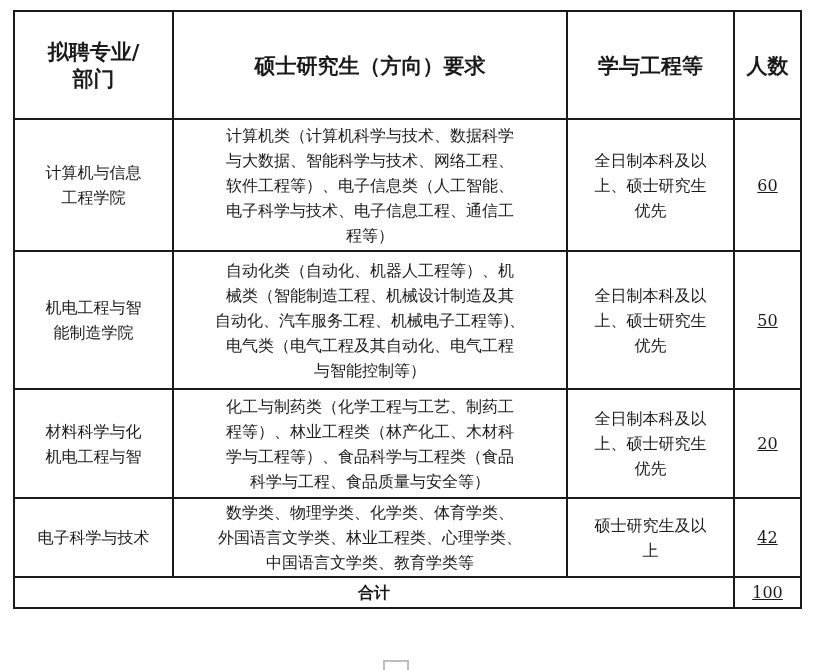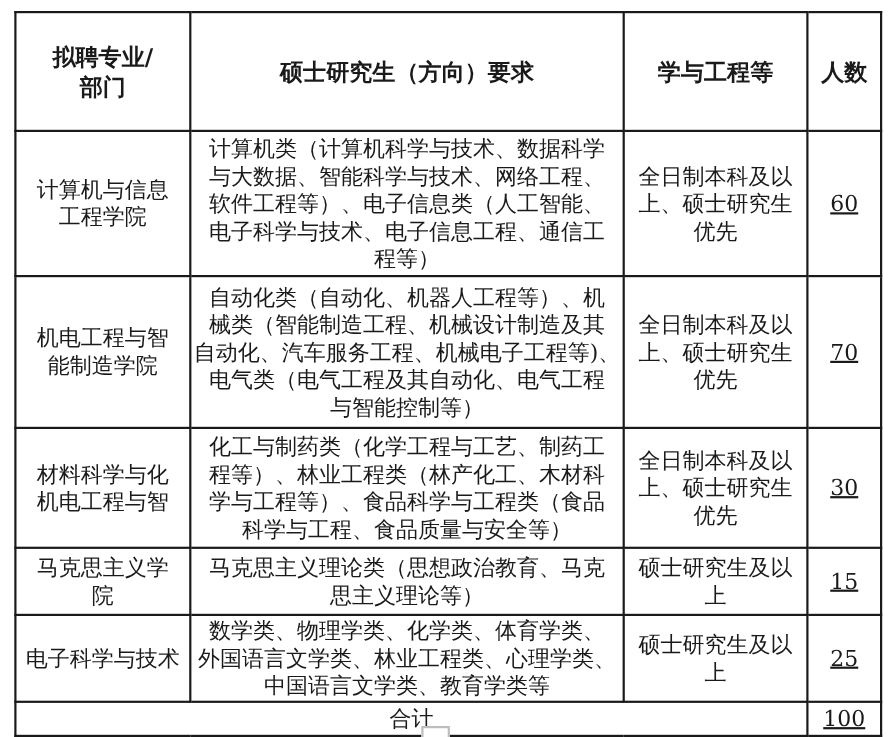--- a/index.html
+++ b/index.html
@@ -25,7 +25,7 @@
     text-align: center;
     vertical-align: middle;
     white-space: pre-line;
-    font-size: 20px;
+    font-size: 16px;
     line-height: 25px;
     padding: 1px 2px;
     overflow: hidden;

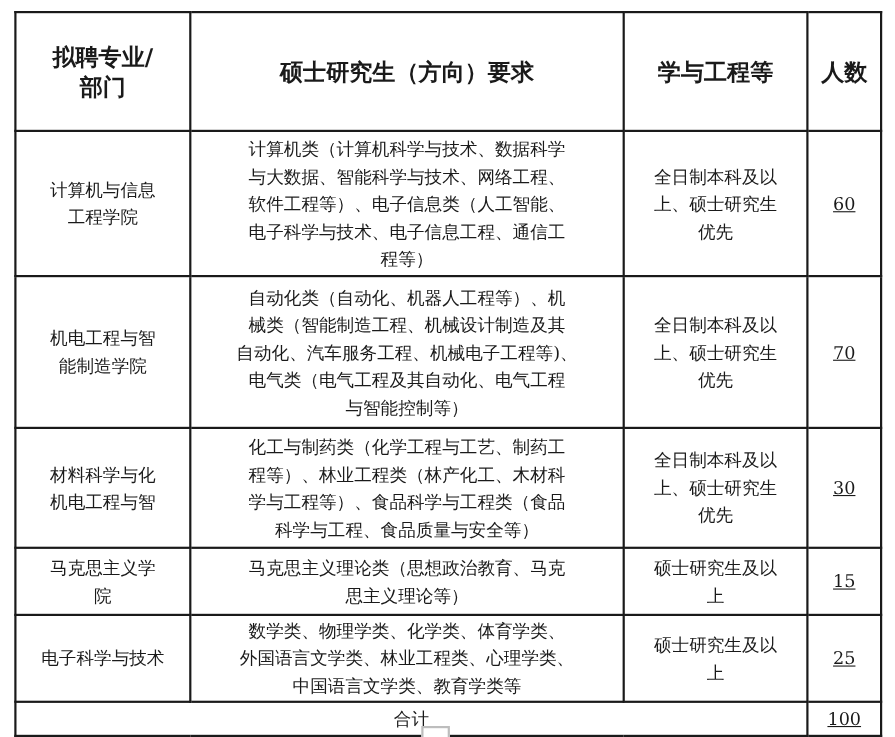--- a/index.html
+++ b/index.html
@@ -102,7 +102,7 @@
         <td>全日制本科及以
 上、硕士研究生
 优先</td>
-        <td class="count-cell">70</td>
+        <td class="count-cell">50</td>
       </tr>
       <tr class="r2">
         <td class="dept-cell">材料科学与化

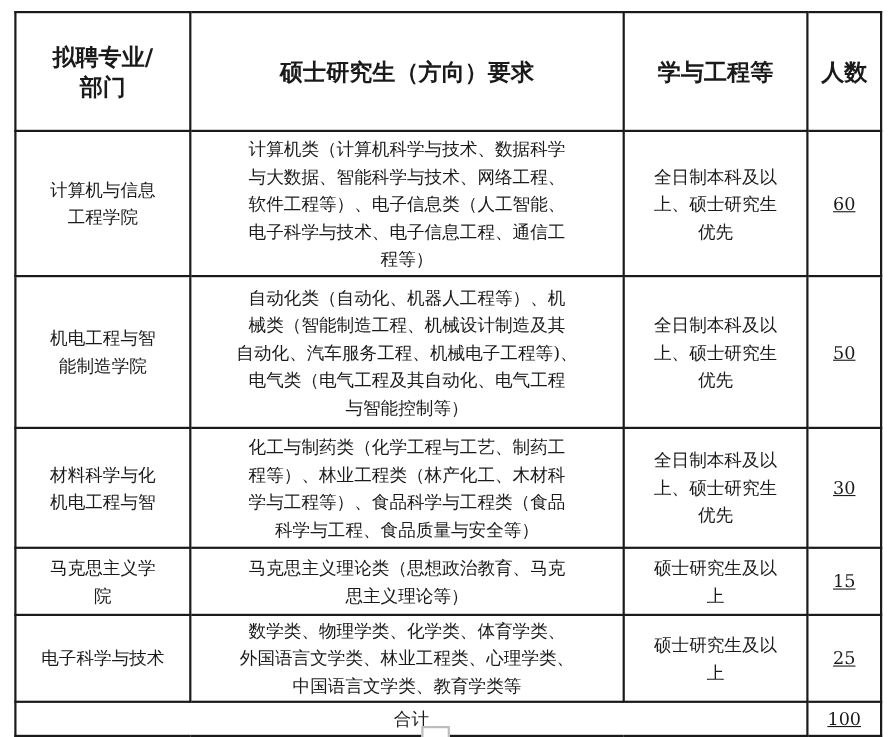--- a/index.html
+++ b/index.html
@@ -114,7 +114,7 @@
         <td>全日制本科及以
 上、硕士研究生
 优先</td>
-        <td class="count-cell">30</td>
+        <td class="count-cell">20</td>
       </tr>
       <tr class="r3">
         <td class="dept-cell">马克思主义学

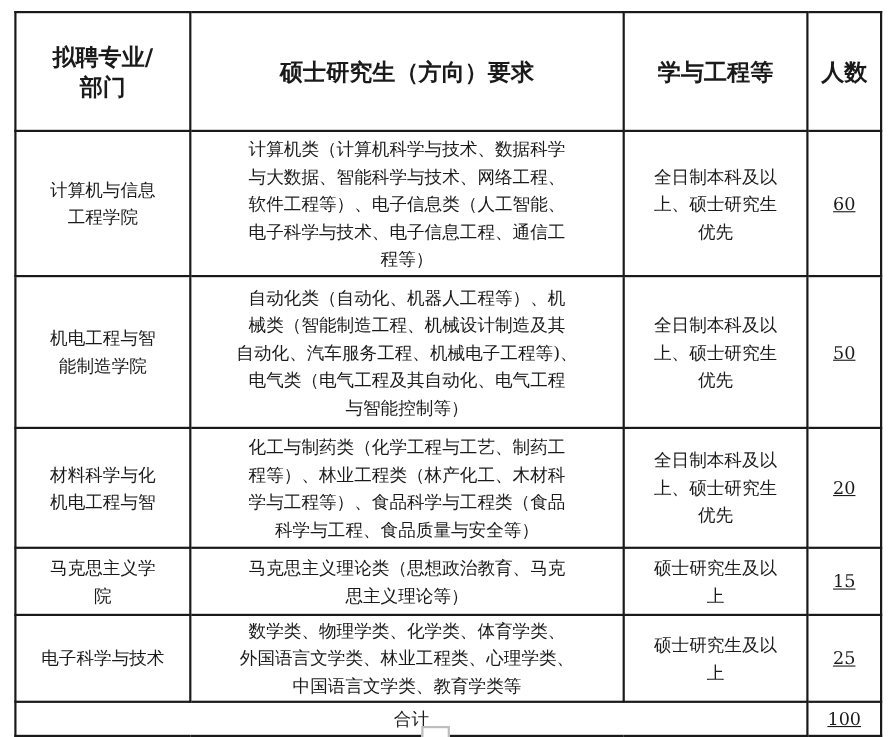--- a/index.html
+++ b/index.html
@@ -116,15 +116,6 @@
 优先</td>
         <td class="count-cell">20</td>
       </tr>
-      <tr class="r3">
-        <td class="dept-cell">马克思主义学
-院</td>
-        <td>马克思主义理论类（思想政治教育、马克
-思主义理论等）</td>
-        <td>硕士研究生及以
-上</td>
-        <td class="count-cell">15</td>
-      </tr>
       <tr class="r4">
         <td class="dept-cell">电子科学与技术</td>
         <td>数学类、物理学类、化学类、体育学类、

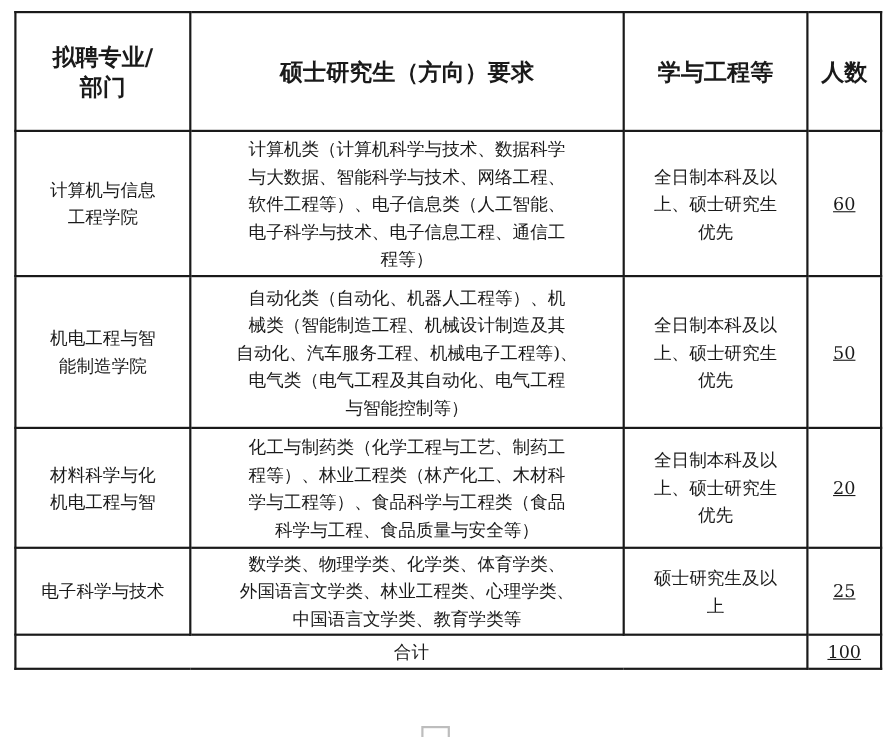--- a/index.html
+++ b/index.html
@@ -123,7 +123,7 @@
 中国语言文学类、教育学类等</td>
         <td>硕士研究生及以
 上</td>
-        <td class="count-cell">25</td>
+        <td class="count-cell">42</td>
       </tr>
       <tr class="trow">
         <td colspan="3" class="total-label-cell">合计</td>

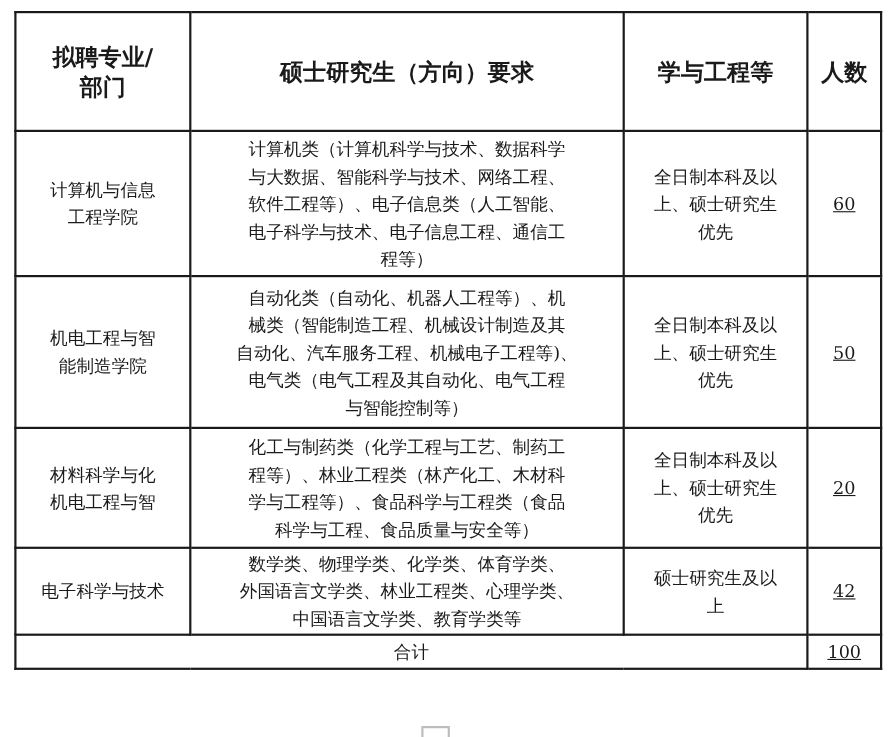--- a/index.html
+++ b/index.html
@@ -46,7 +46,7 @@
   td.dept-cell { line-height: 26px; }
   td.count-cell { font-size: 20px; text-decoration: underline; }
   td.total-label-cell {
-    font-weight: normal;
+    font-weight: bold;
     font-size: 21px;
   }
   .page-artifact {

